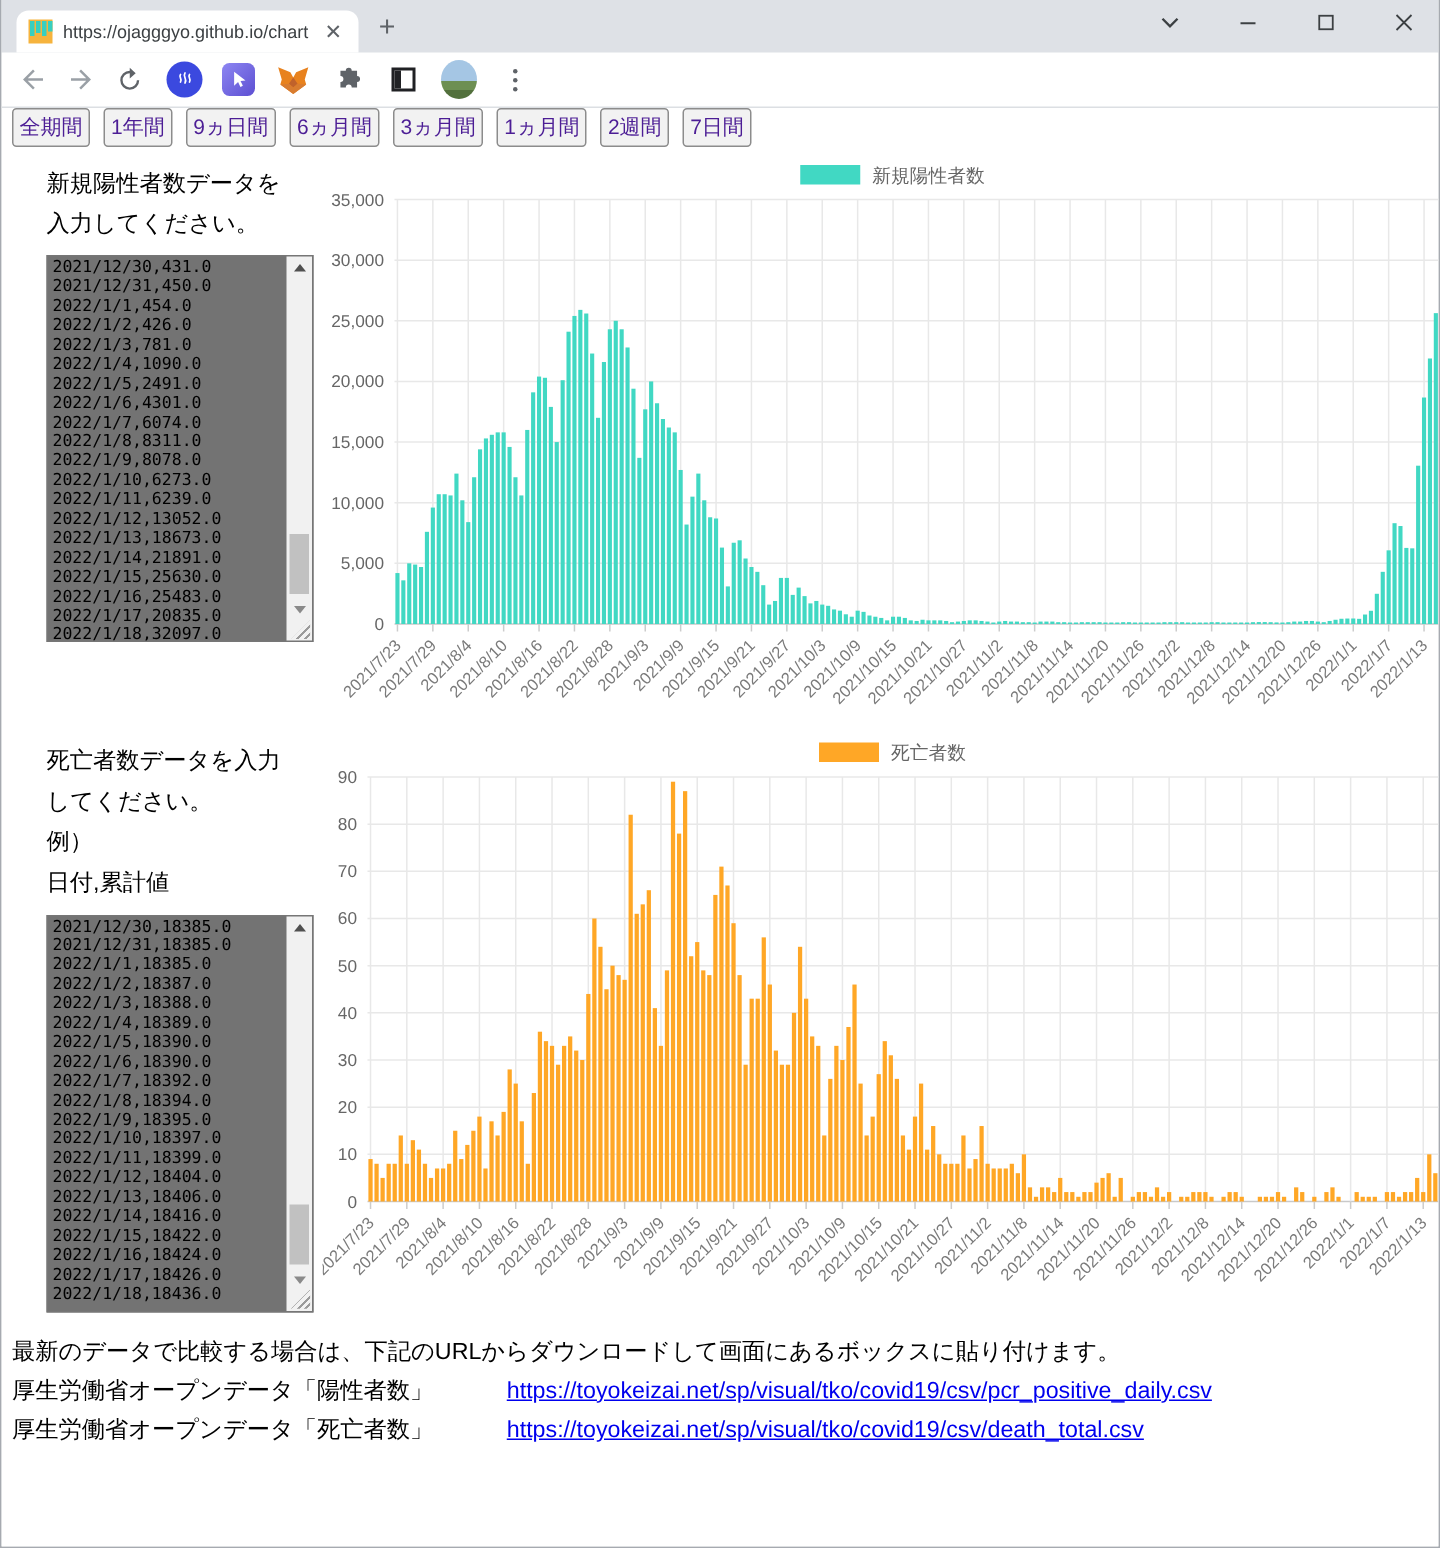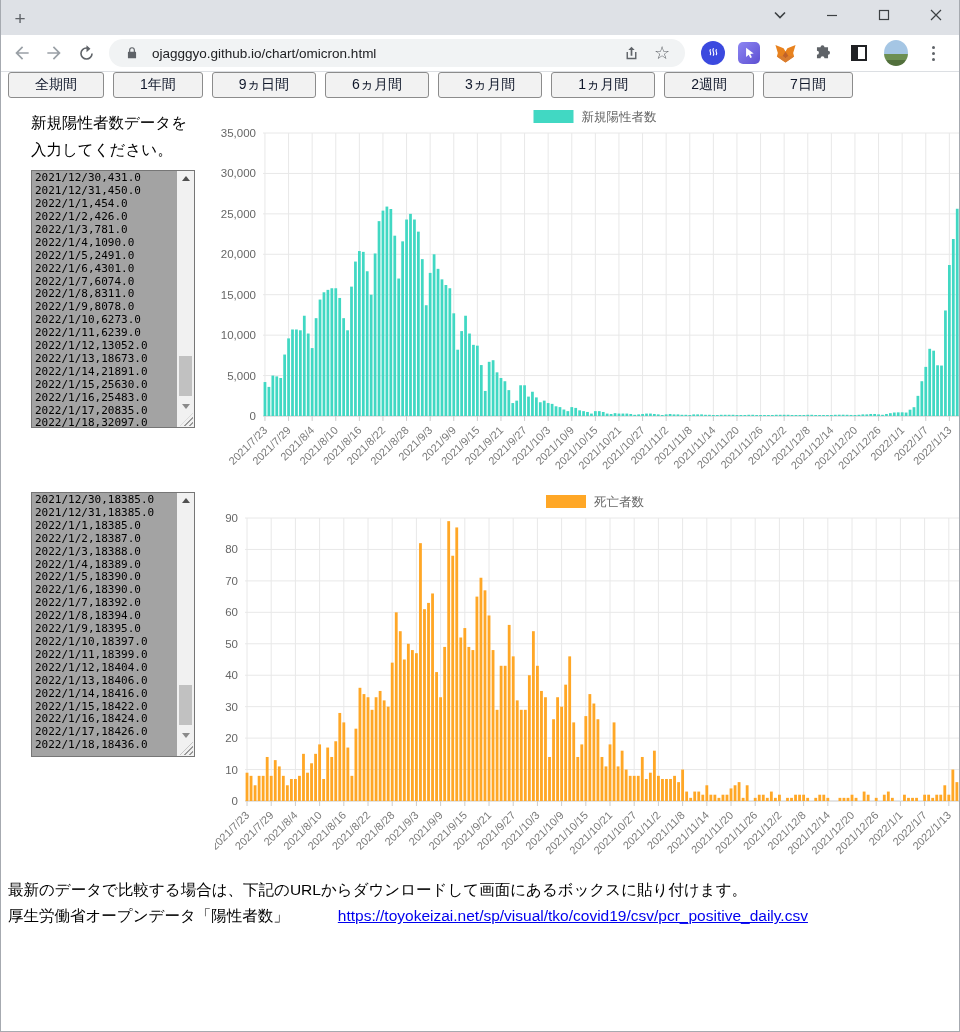--- a/index.html
+++ b/index.html
@@ -75,6 +75,16 @@
 <div class="window">
 
   <div class="tabstrip">
+    <div class="tab">
+      <span class="favicon">
+          <i style="height:10px"></i>
+          <i style="height:8px"></i>
+          <i style="height:10px"></i>
+          <i style="height:7px"></i>
+        </span>
+      <span class="tab-title">https://ojagggyo.github.io/chart</span>
+      <span class="tab-close">✕</span>
+    </div>
     <div class="newtab">+</div>
     <div class="win-controls">
       <span class="wc">

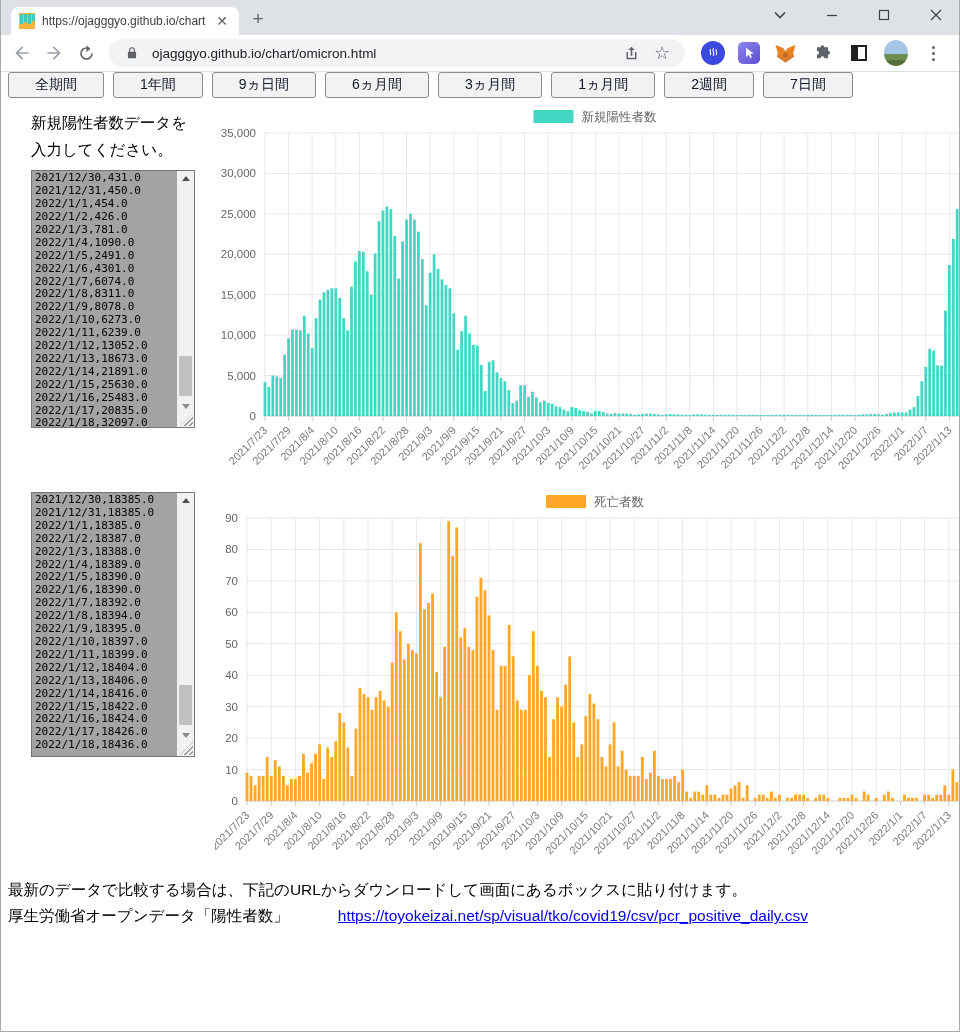--- a/index.html
+++ b/index.html
@@ -126,21 +126,6 @@
           <path d="M12 6a6 6 0 1 0 6 6h2a8 8 0 1 1-8-8V1.5L17 6l-5 4.5z" fill="#5f6368"></path>
         </svg>
     </span>
-    <div class="omnibox">
-      <span class="pill-icon">
-        <svg width="14" height="14" viewBox="0 0 24 24">
-            <path d="M7 10V7a5 5 0 0 1 10 0v3h1a1 1 0 0 1 1 1v9a1 1 0 0 1-1 1H6a1 1 0 0 1-1-1v-9a1 1 0 0 1 1-1h1zm2 0h6V7a3 3 0 0 0-6 0v3z" fill="#5f6368"></path>
-          </svg>
-      </span>
-      <span class="url">ojagggyo.github.io/chart/omicron.html</span>
-      <span class="pill-icon">
-        <svg width="17" height="17" viewBox="0 0 24 24" fill="#5f6368">
-            <path d="M12 2.5L16.5 7h-3.3v8h-2.4V7H7.5z"></path>
-            <path d="M5 10v10h14V10h-2v8H7v-8z"></path>
-          </svg>
-      </span>
-      <span class="pill-icon" style="font-size:18px;color:#5f6368;">☆</span>
-    </div>
     <div class="ext-icons">
       <span class="ext steem">
         <svg width="16" height="16" viewBox="0 0 24 24" fill="none" stroke="#fff" stroke-width="1.7" stroke-linecap="round">

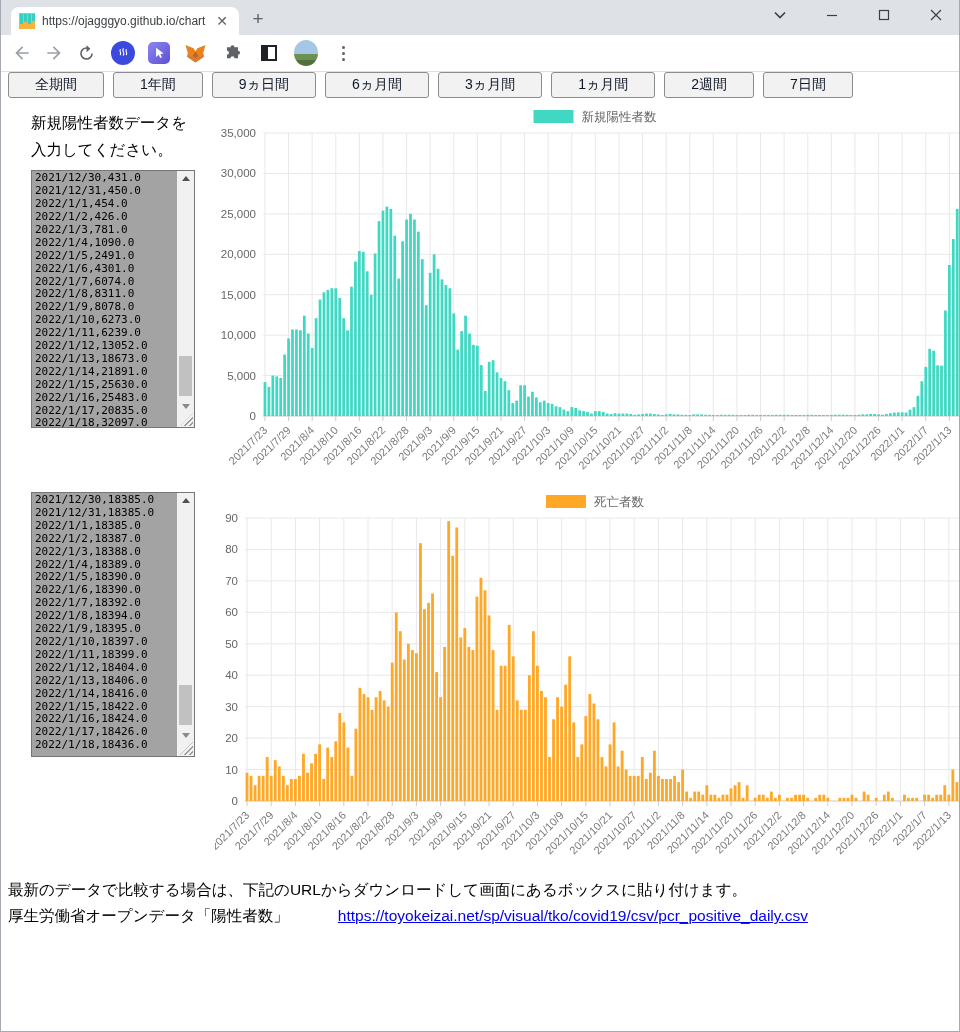--- a/index.html
+++ b/index.html
@@ -42,8 +42,8 @@
   .content{flex:1;padding:0 7px;overflow:hidden;background:#fff;}
   h1{font-size:34px;font-weight:400;margin:11px 0 10px;color:#111;letter-spacing:0;}
   .btn-row{display:flex;gap:9px;margin-bottom:9px;}
-  .btn-row button{font-size:14px;padding:3px 26px;background:#f2f2f2;border:1px solid #8c8c8c;border-radius:3px;
-    color:#0f172a;font-family:inherit;}
+  .btn-row button{font-size:14px;padding:3px 4px;background:#f2f2f2;border:1px solid #8c8c8c;border-radius:3px;
+    color:#4c1d95;font-family:inherit;}
   .row{display:flex;align-items:flex-start;}
   .row2{margin-top:14px;}
   .leftcol{width:184px;flex:0 0 auto;padding-left:23px;}

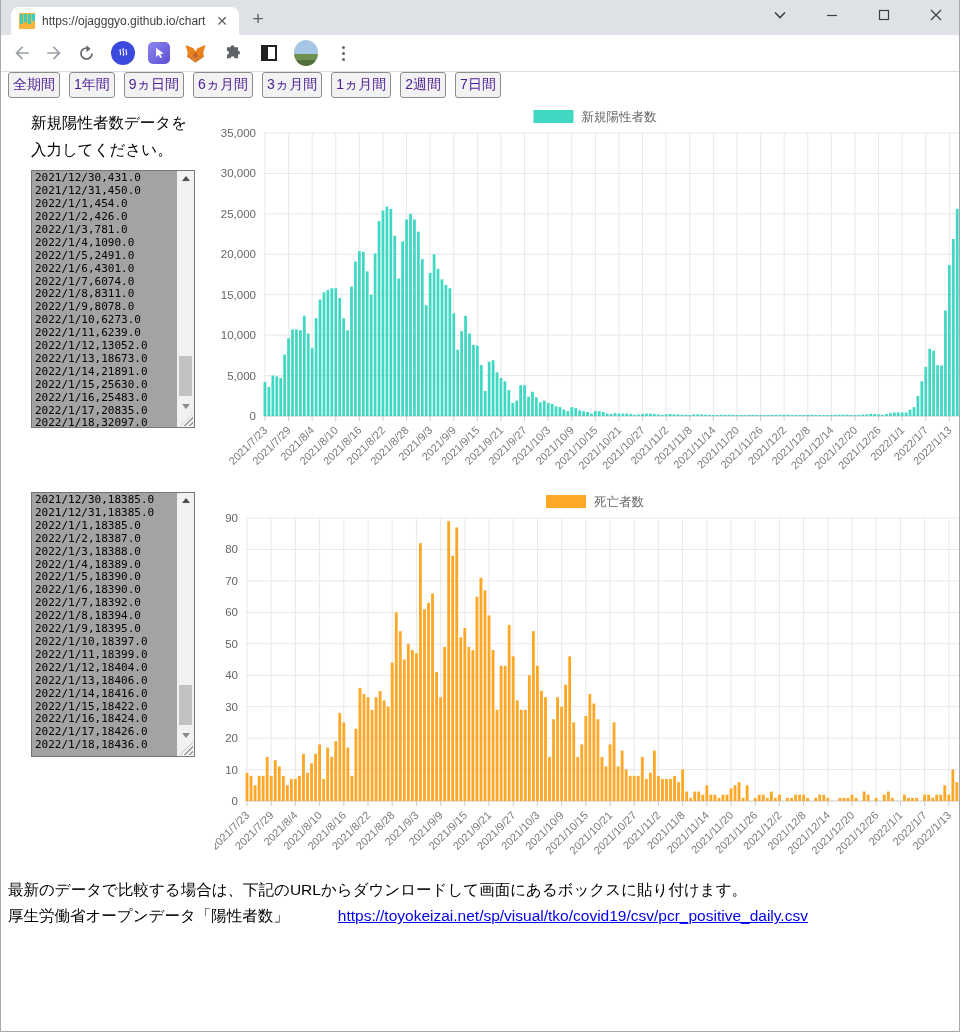--- a/index.html
+++ b/index.html
@@ -48,7 +48,7 @@
   .row2{margin-top:14px;}
   .leftcol{width:184px;flex:0 0 auto;padding-left:23px;}
   .lbl{font-size:15.5px;line-height:1.75;white-space:pre-line;margin:2px 0 7px;color:#000;}
-  .ta-wrap{position:relative;width:164px;border:1px solid #767676;background:#a3a3a3;box-sizing:border-box;}
+  .ta-wrap{position:relative;width:178px;border:1px solid #767676;background:#737373;box-sizing:border-box;}
   .ta1{height:258px;}
   .ta2{height:265px;}
   .ta-text{margin:0;font-family:"DejaVu Sans Mono","Liberation Mono",monospace;font-size:11px;line-height:12.9px;

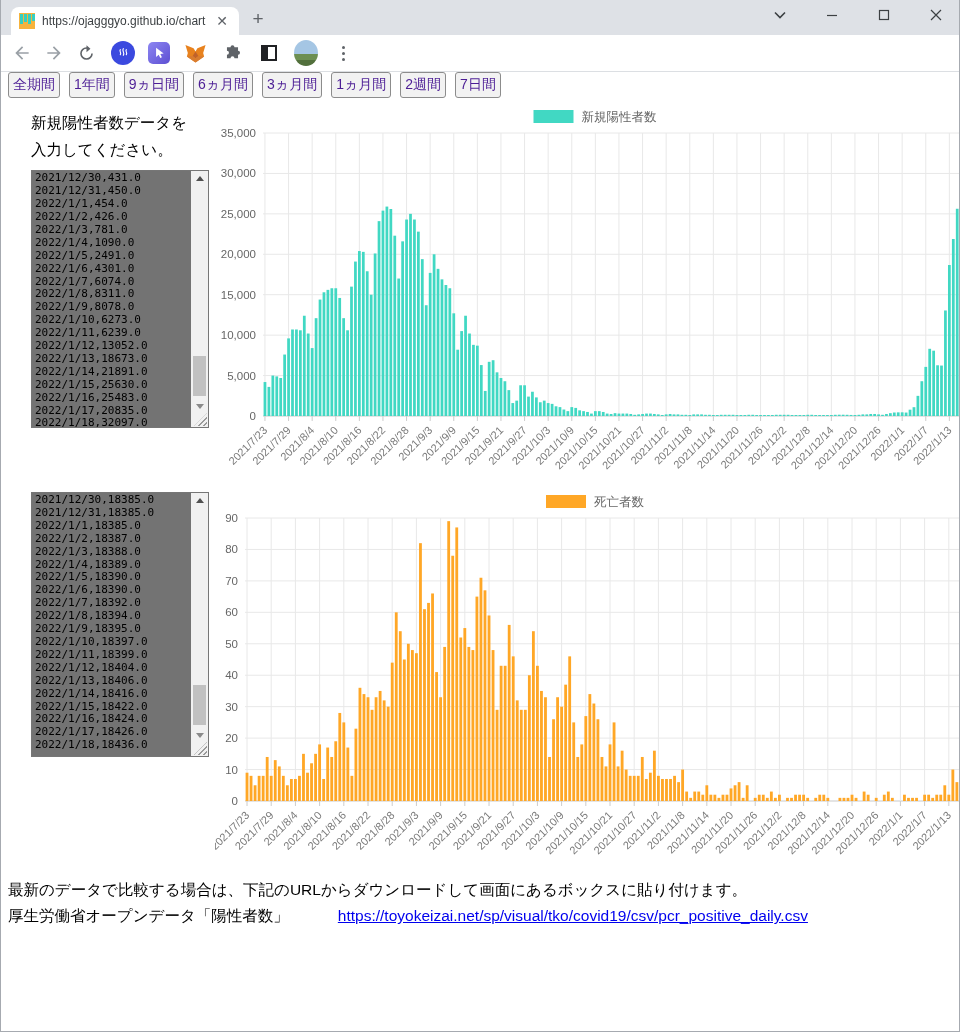--- a/index.html
+++ b/index.html
@@ -516,6 +516,10 @@
 
     <div class="row row2">
       <div class="leftcol">
+        <div class="lbl">死亡者数データを入力
+してください。
+例）
+日付,累計値</div>
         <div class="ta-wrap ta2">
           <pre class="ta-text">2021/12/30,18385.0
 2021/12/31,18385.0

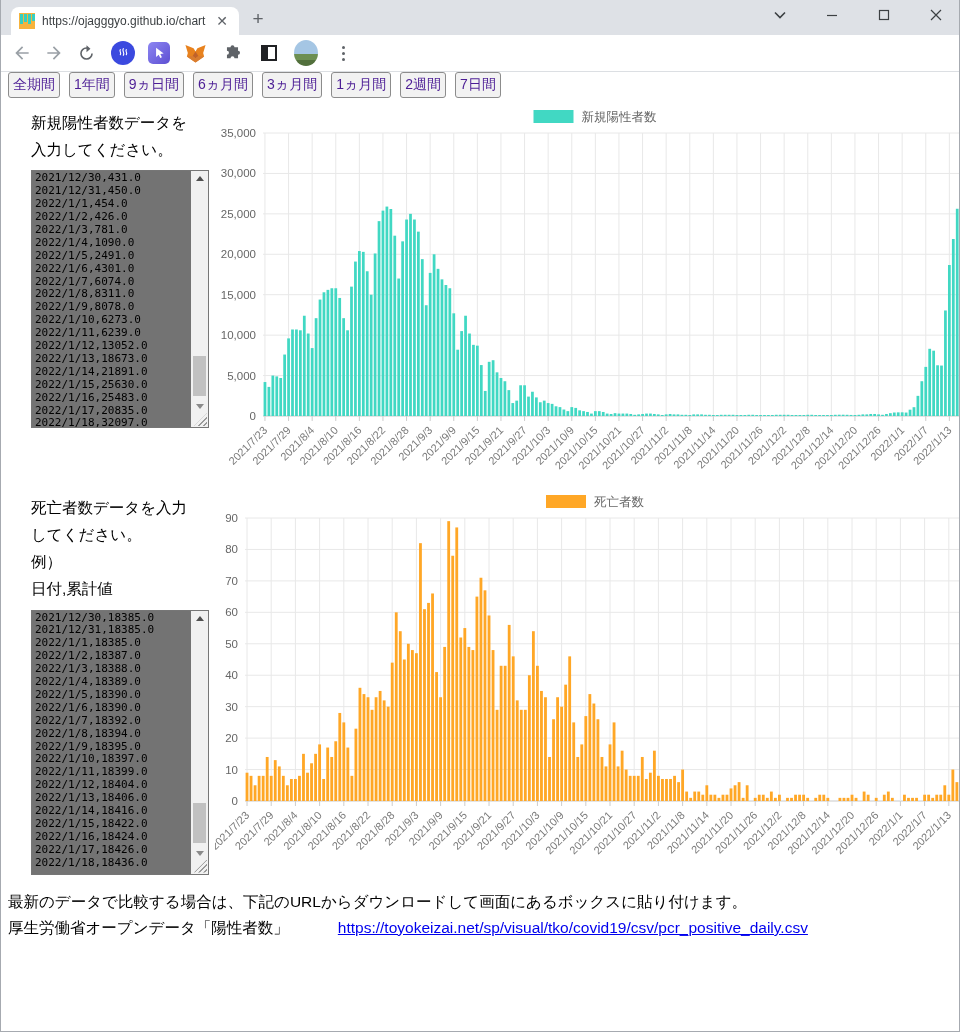--- a/index.html
+++ b/index.html
@@ -849,6 +849,9 @@
       <div>
         <span>厚生労働省オープンデータ「陽性者数」</span><a>https://toyokeizai.net/sp/visual/tko/covid19/csv/pcr_positive_daily.csv</a>
       </div>
+      <div>
+        <span>厚生労働省オープンデータ「死亡者数」</span><a>https://toyokeizai.net/sp/visual/tko/covid19/csv/death_total.csv</a>
+      </div>
     </div>
   </div>
 </div>

